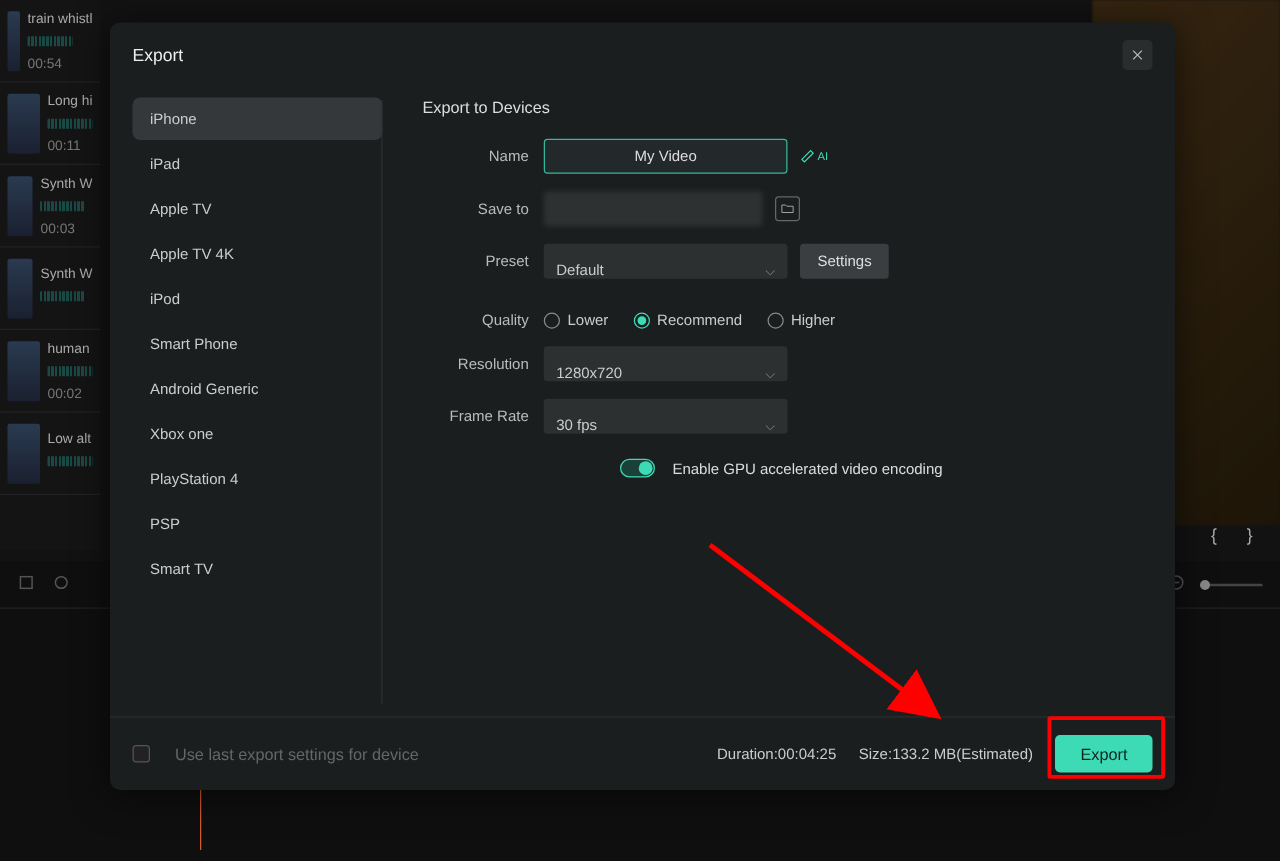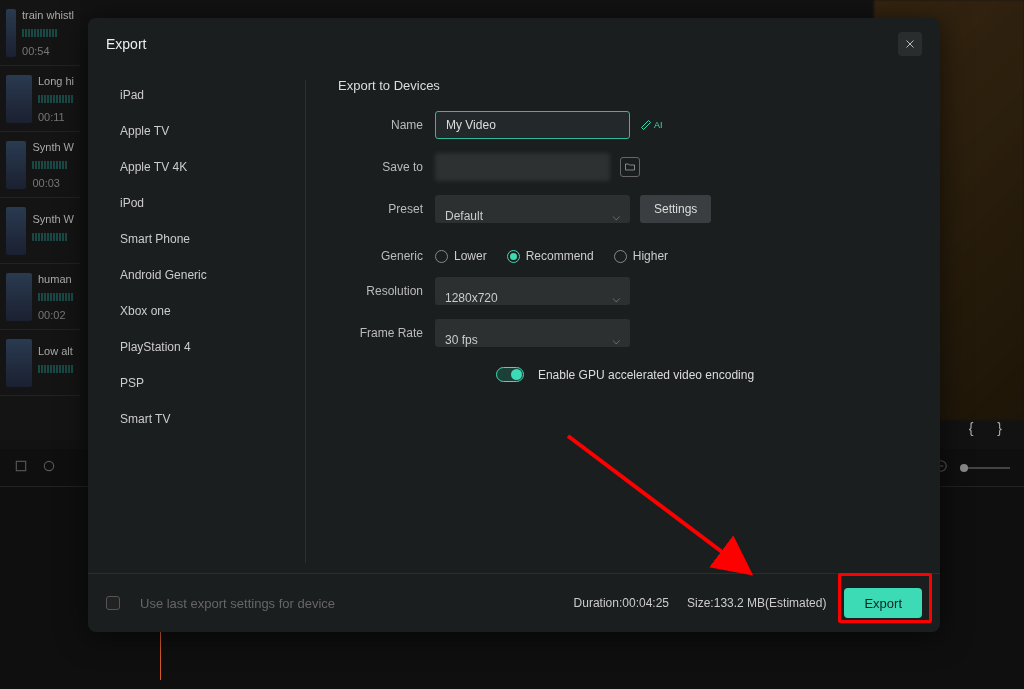--- a/index.html
+++ b/index.html
@@ -201,6 +201,7 @@
 
   <div class="dialog-body">
     <div class="device-list">
+        <div class="device-item selected">iPhone</div>
         <div class="device-item">iPad</div>
         <div class="device-item">Apple TV</div>
         <div class="device-item">Apple TV 4K</div>

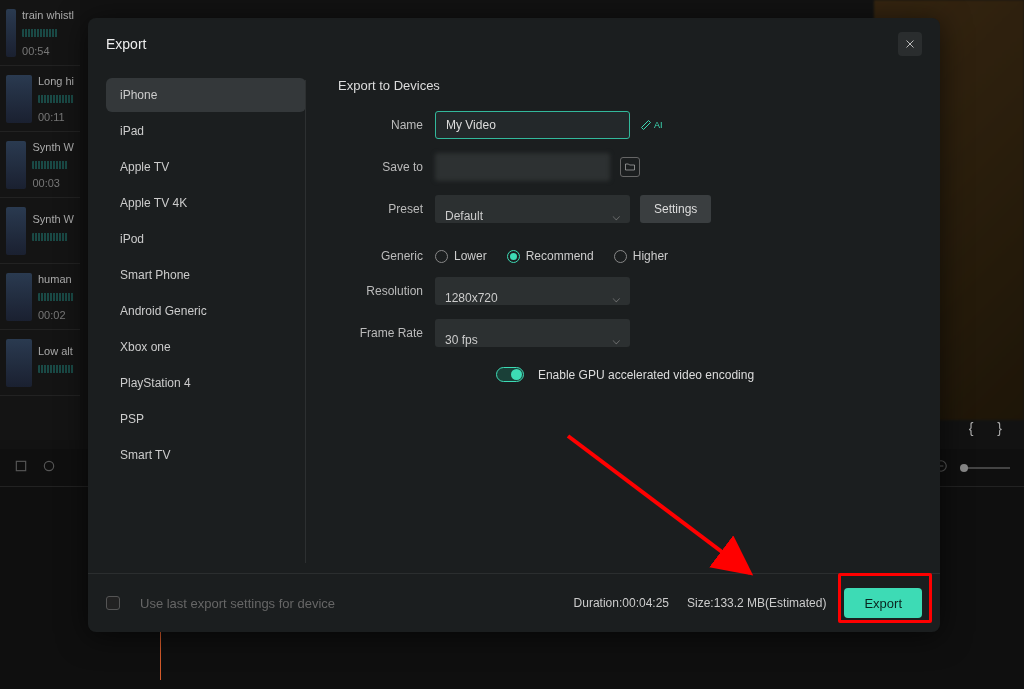--- a/index.html
+++ b/index.html
@@ -64,7 +64,7 @@
     .form-row { display:flex; align-items:center; gap: 12px; margin-bottom: 14px; }
     .form-label { width: 85px; text-align: right; font-size:12px; color:#bbb; }
     .form-field { flex:1; display:flex; align-items:center; gap:10px; }
-    .text-input { flex:1; height:28px; background:#23282a; border:1px solid #32b89b; border-radius:3px; padding:0 10px; color:#ddd; font-size:12px; outline:none; max-width:195px; }
+    .text-input { flex:1; height:28px; background:#23282a; border:1px solid #32b89b; border-radius:3px; padding:0 10px; color:#ddd; font-size:12px; outline:none; max-width:195px;text-align:center; }
     .ai-icon { color:#3ddbb5; font-size:12px; display:flex; align-items:center; gap:2px; }
     .ai-icon svg { width:12px; height:12px; stroke:#3ddbb5; fill:none; stroke-width:2; }
     .path-box { width:175px; height:28px; background:#2d3132; border-radius:3px; filter: blur(2px); }

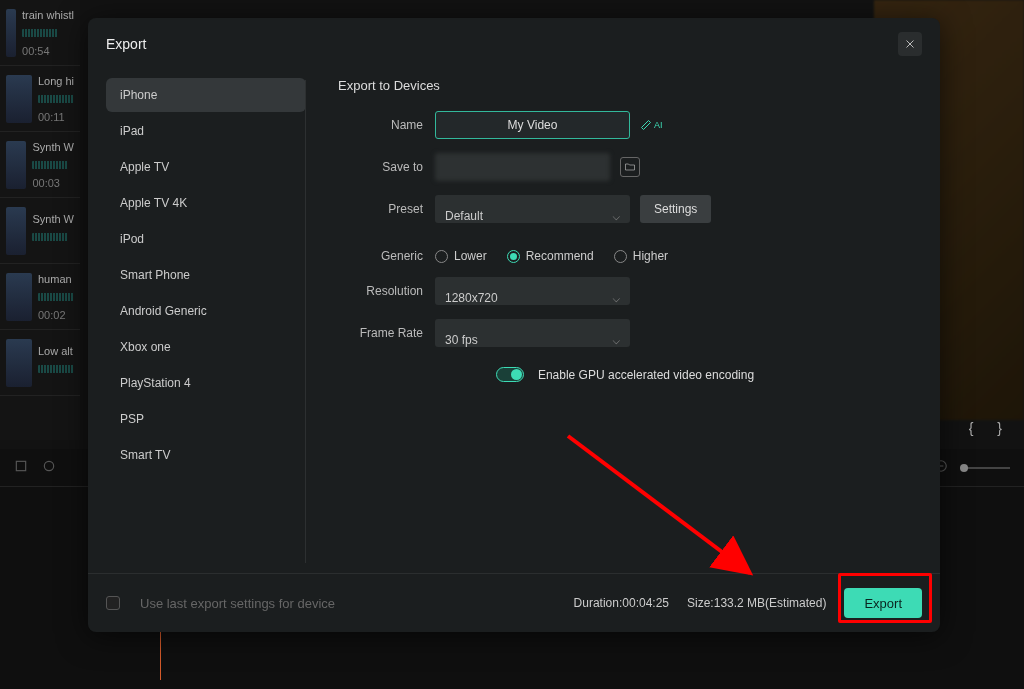--- a/index.html
+++ b/index.html
@@ -253,7 +253,7 @@
       </div>
 
       <div class="form-row" style="margin-top:26px;">
-        <div class="form-label">Generic</div>
+        <div class="form-label">Quality</div>
         <div class="form-field">
           <div class="radio-group">
               <div class="radio">

